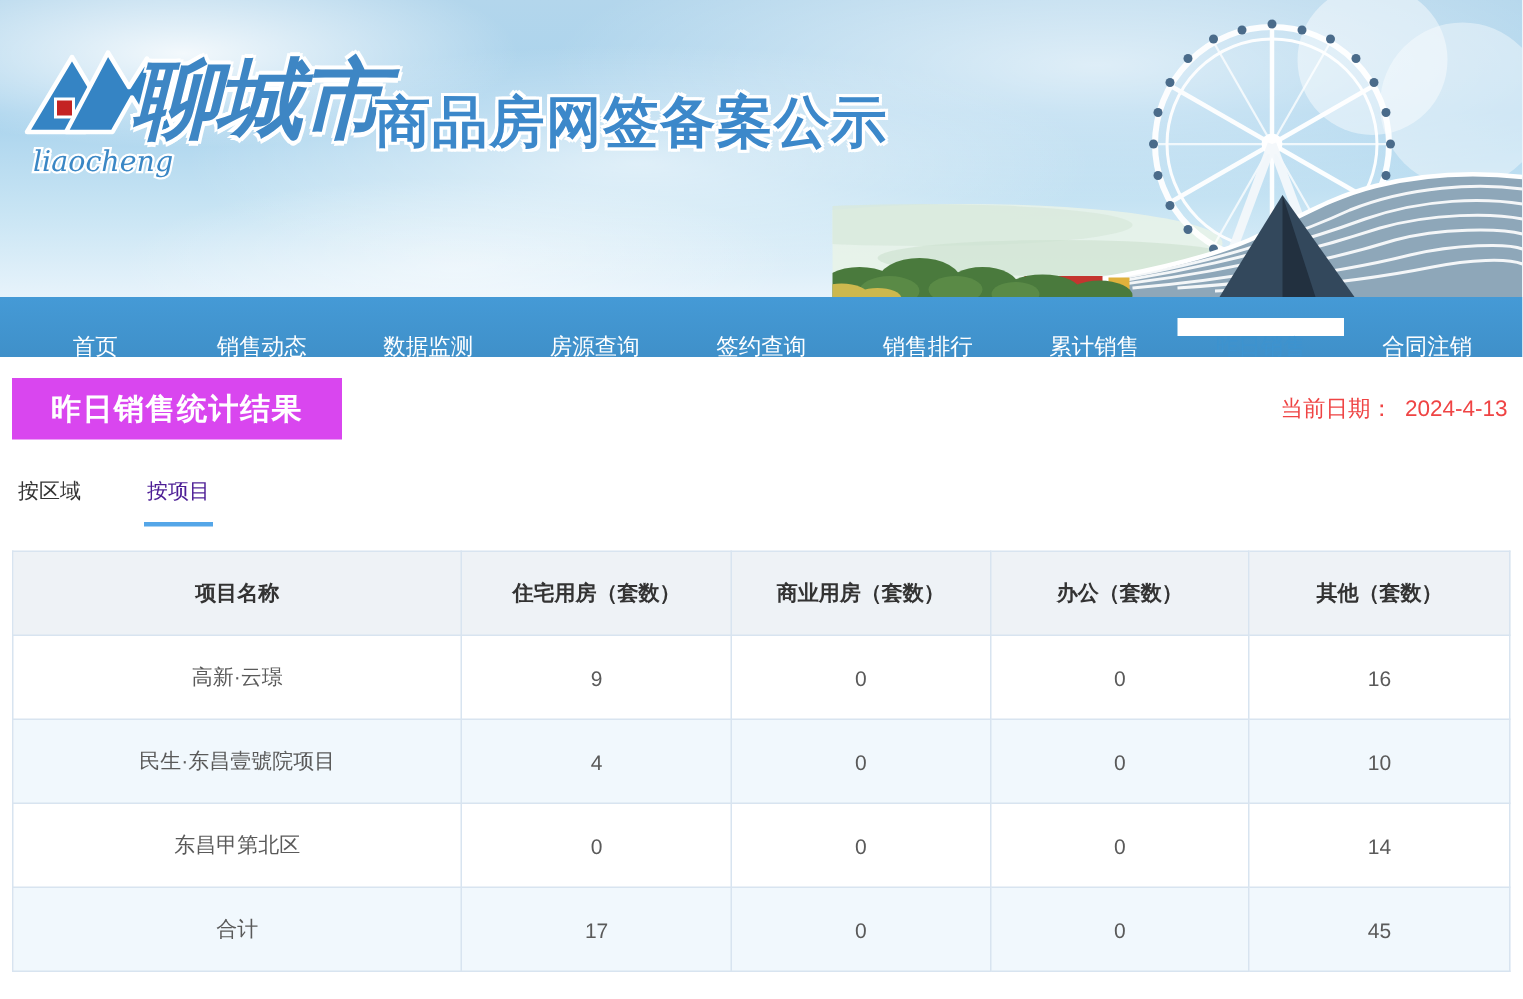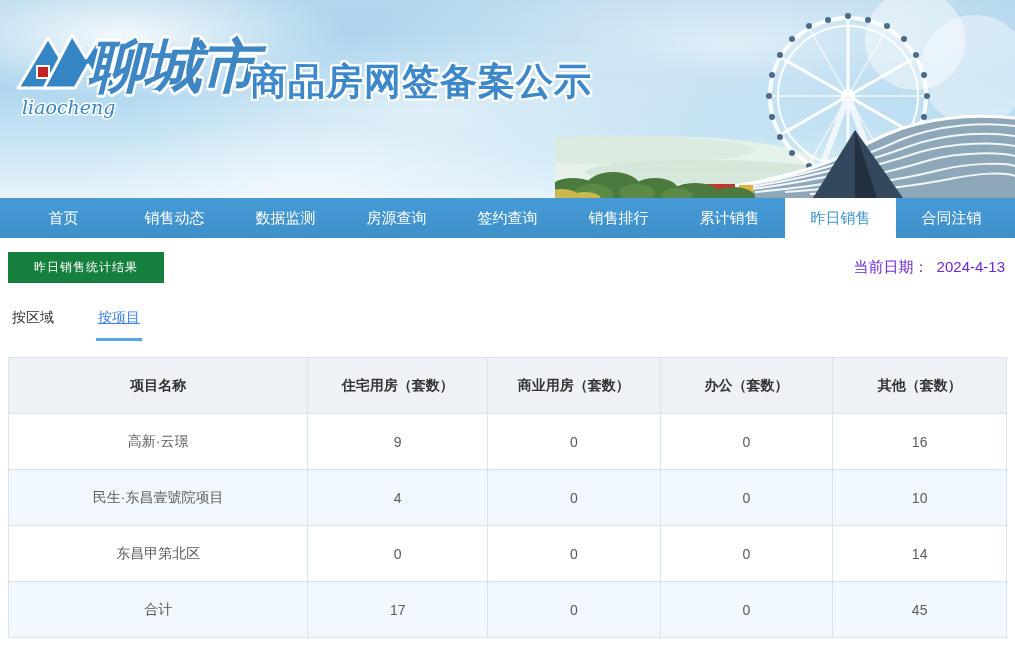--- a/index.html
+++ b/index.html
@@ -25,7 +25,7 @@
       text-shadow:-2px -2px 0 #fff,2px -2px 0 #fff,-2px 2px 0 #fff,2px 2px 0 #fff,0 -2px 0 #fff,0 2px 0 #fff,-2px 0 0 #fff,2px 0 0 #fff; }
 
   
-  .main-nav { display:flex; width:1015px; height:40px; padding:0 8px;
+  .main-nav { display:flex; width:1015px; height:40px; padding:14px 8px;
       background:linear-gradient(180deg,#459ad6,#3f90c9); }
   .nav-item { flex:1; text-align:center; line-height:40px; font-size:15px; color:#fff; cursor:pointer;
       white-space:nowrap; }

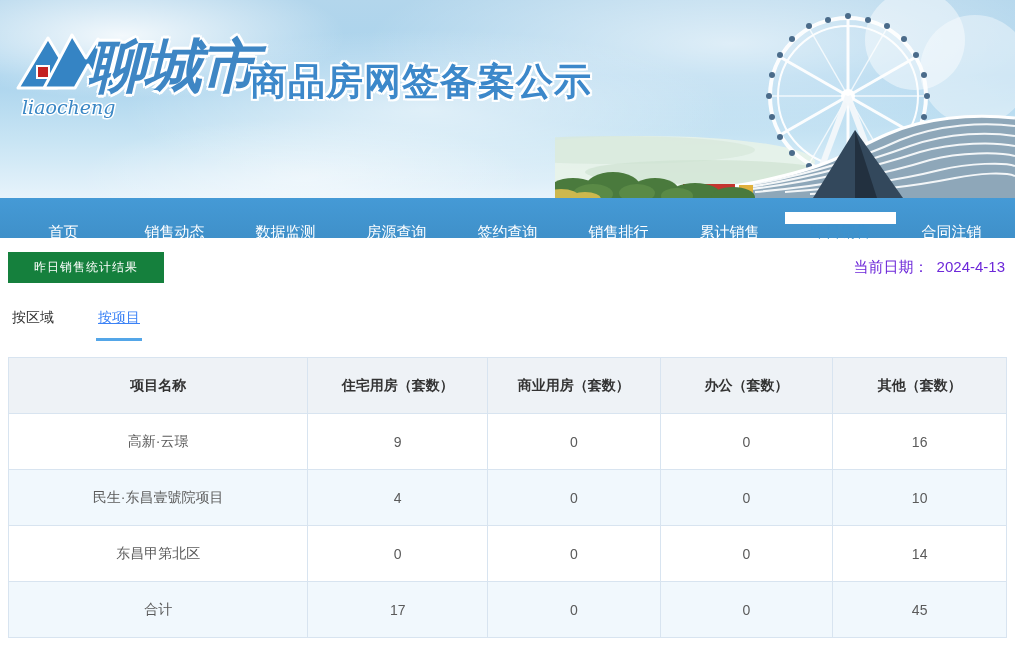--- a/index.html
+++ b/index.html
@@ -34,7 +34,7 @@
   
   .content { padding:14px 8px 0 8px; }
   .section-header { display:flex; justify-content:space-between; align-items:center; }
-  .section-title { display:inline-block; background:#15803d; color:#fff; font-size:12px; font-weight:normal;
+  .section-title { display:inline-block; background:#d946ef; color:#fff; font-size:20px; font-weight:bold;
       padding:7px 26px; letter-spacing:1px; }
   .current-date { font-size:15px; color:#6d28d9; padding-right:2px; }
   .current-date .val { margin-left:8px; }

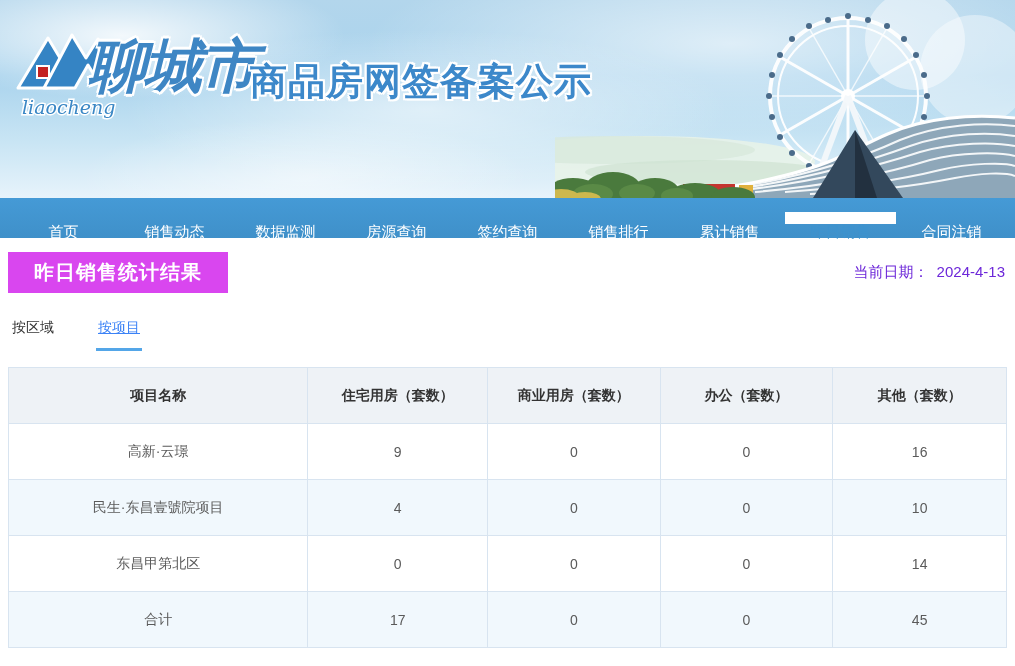--- a/index.html
+++ b/index.html
@@ -36,7 +36,7 @@
   .section-header { display:flex; justify-content:space-between; align-items:center; }
   .section-title { display:inline-block; background:#d946ef; color:#fff; font-size:20px; font-weight:bold;
       padding:7px 26px; letter-spacing:1px; }
-  .current-date { font-size:15px; color:#6d28d9; padding-right:2px; }
+  .current-date { font-size:15px; color:#ef4444; padding-right:2px; }
   .current-date .val { margin-left:8px; }
 
   .view-tabs { display:flex; gap:40px; margin-top:26px; padding-left:2px; }

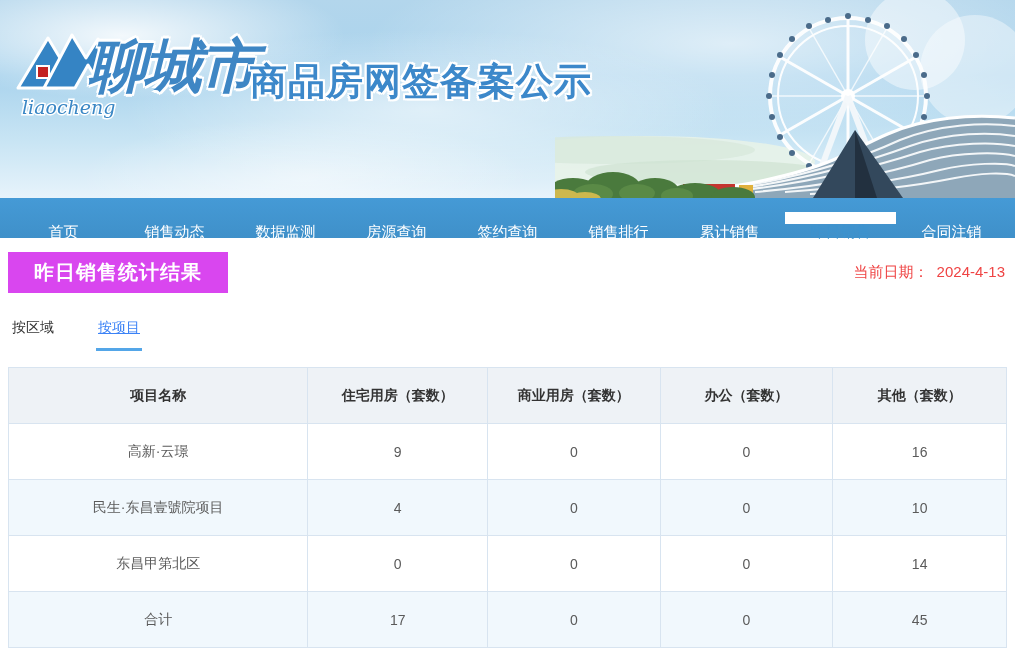--- a/index.html
+++ b/index.html
@@ -41,7 +41,7 @@
 
   .view-tabs { display:flex; gap:40px; margin-top:26px; padding-left:2px; }
   .view-tab { font-size:14px; color:#333; padding:0 2px 11px 2px; cursor:pointer; }
-  .view-tab.active { color:#3b82f6; border-bottom:3px solid #54a6e8;text-decoration:underline; }
+  .view-tab.active { color:#4c1d95; border-bottom:3px solid #54a6e8; }
 
   table.stats { width:100%; border-collapse:collapse; margin-top:16px; table-layout:fixed; }
   table.stats th, table.stats td { border:1px solid #d8e4f0; height:56px; text-align:center;

